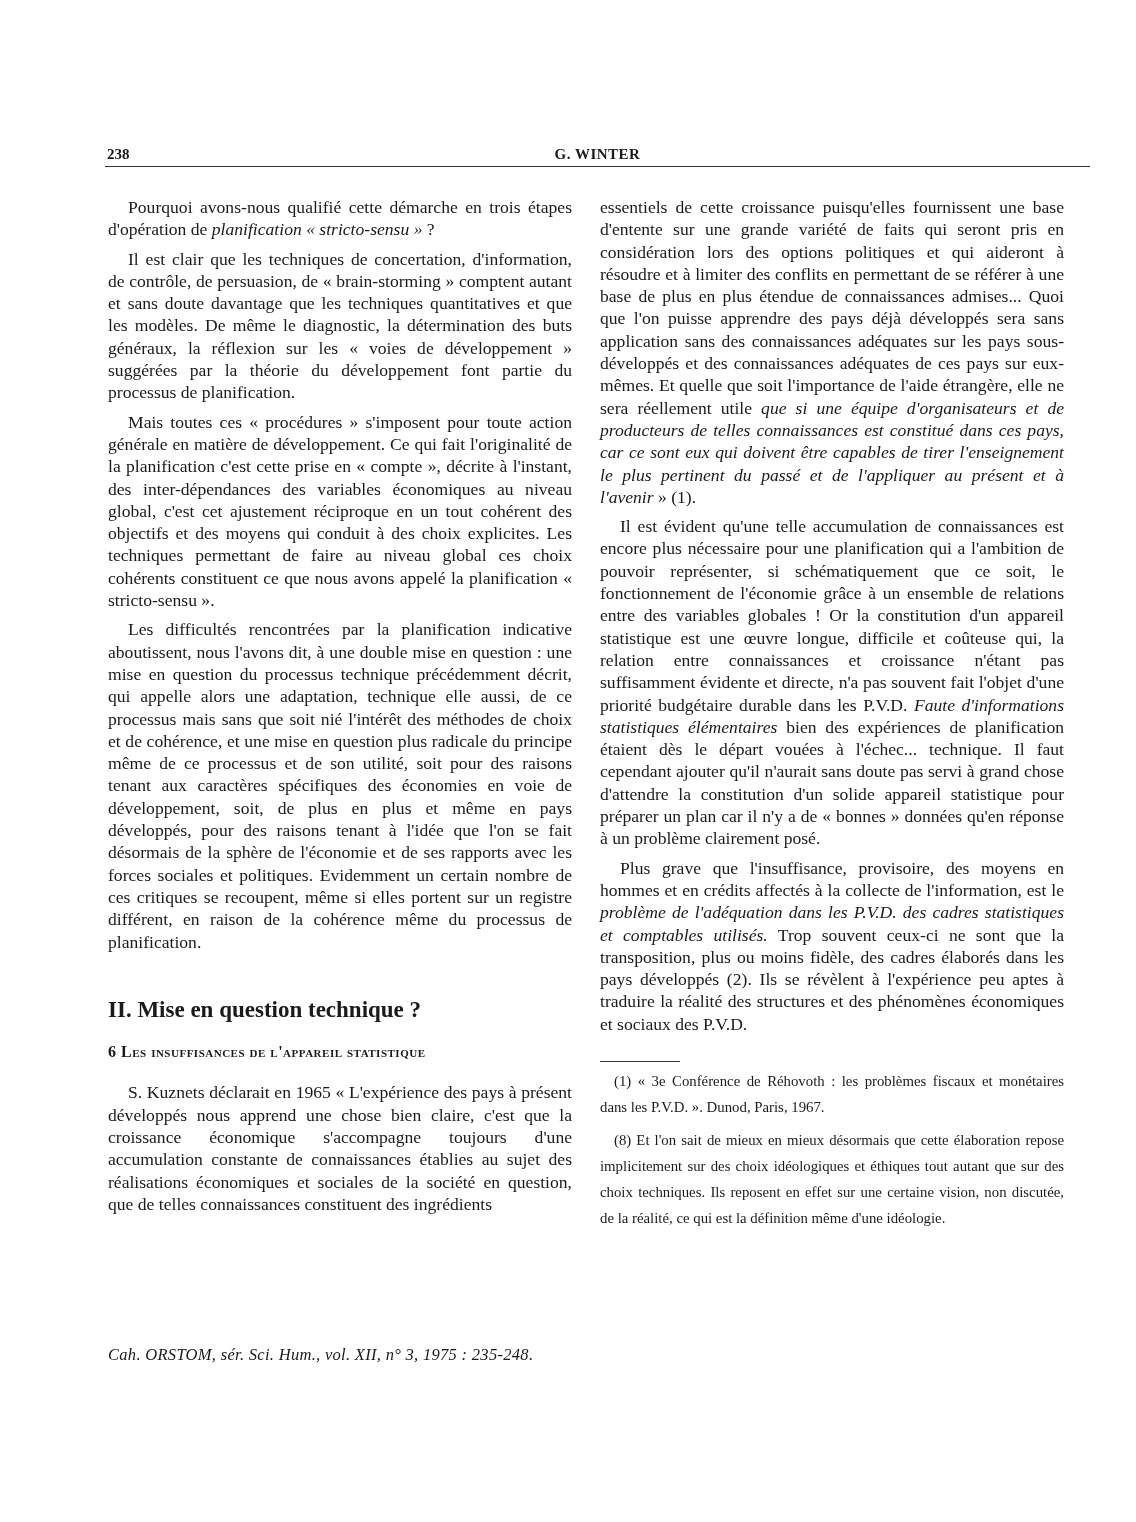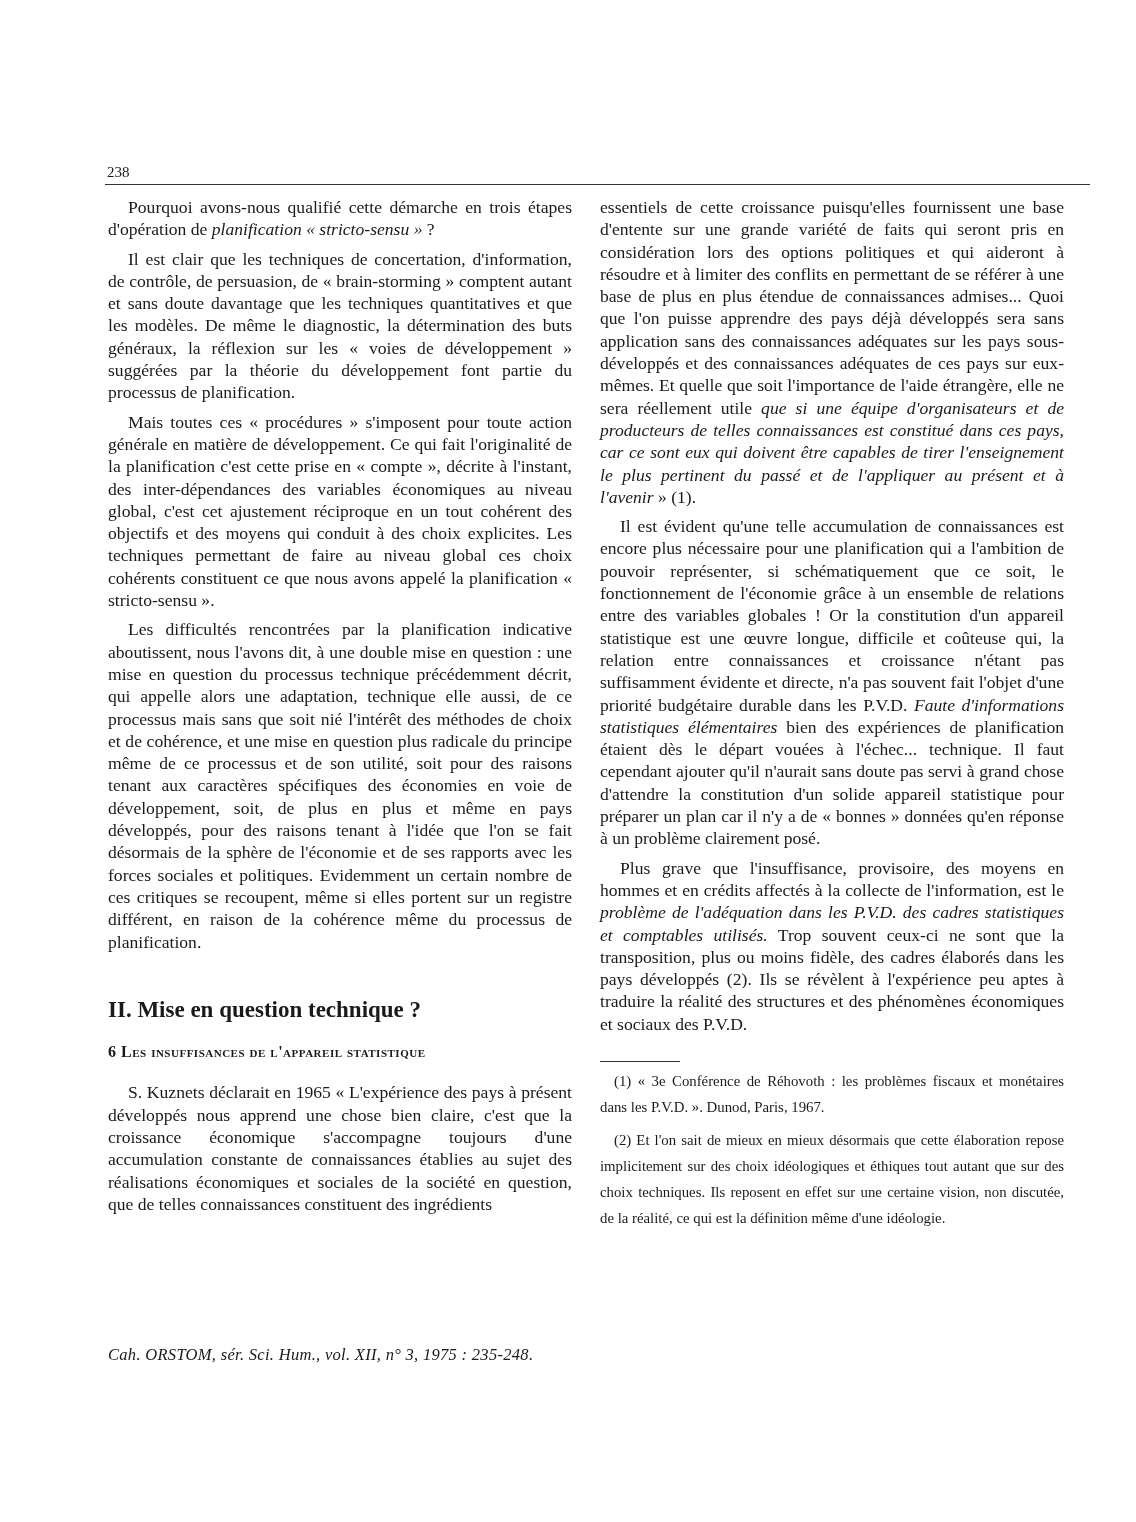--- a/index.html
+++ b/index.html
@@ -14,10 +14,11 @@
     .running-head {
       position: absolute;
       left: 105px;
-      top: 162px;
+      top: 144px;
       width: 985px;
       height: 22px;
       border-bottom: 1.5px solid #333;
+      font-weight: bold;
     }
     .page-number {
       position: absolute; left: 2px; top: 2px;

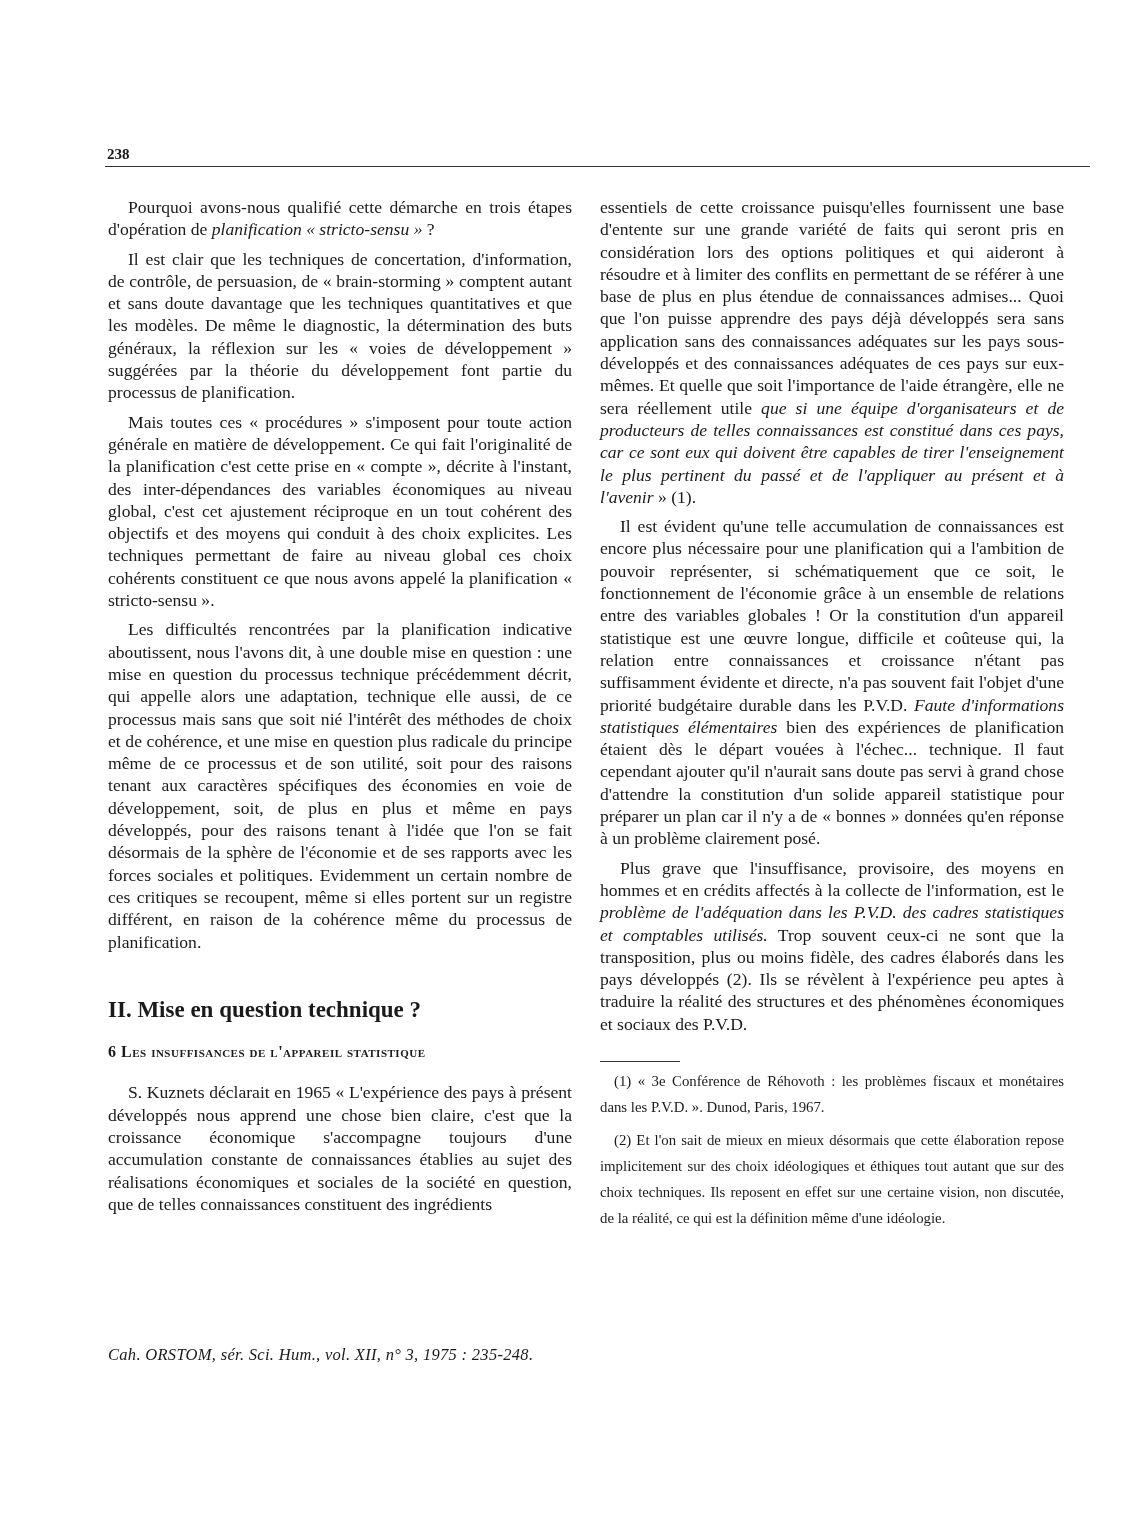--- a/index.html
+++ b/index.html
@@ -86,6 +86,7 @@
 
 <div class="running-head">
   <span class="page-number">238</span>
+  <div class="author-head">G. WINTER</div>
 </div>
 
 <div class="column col-left">

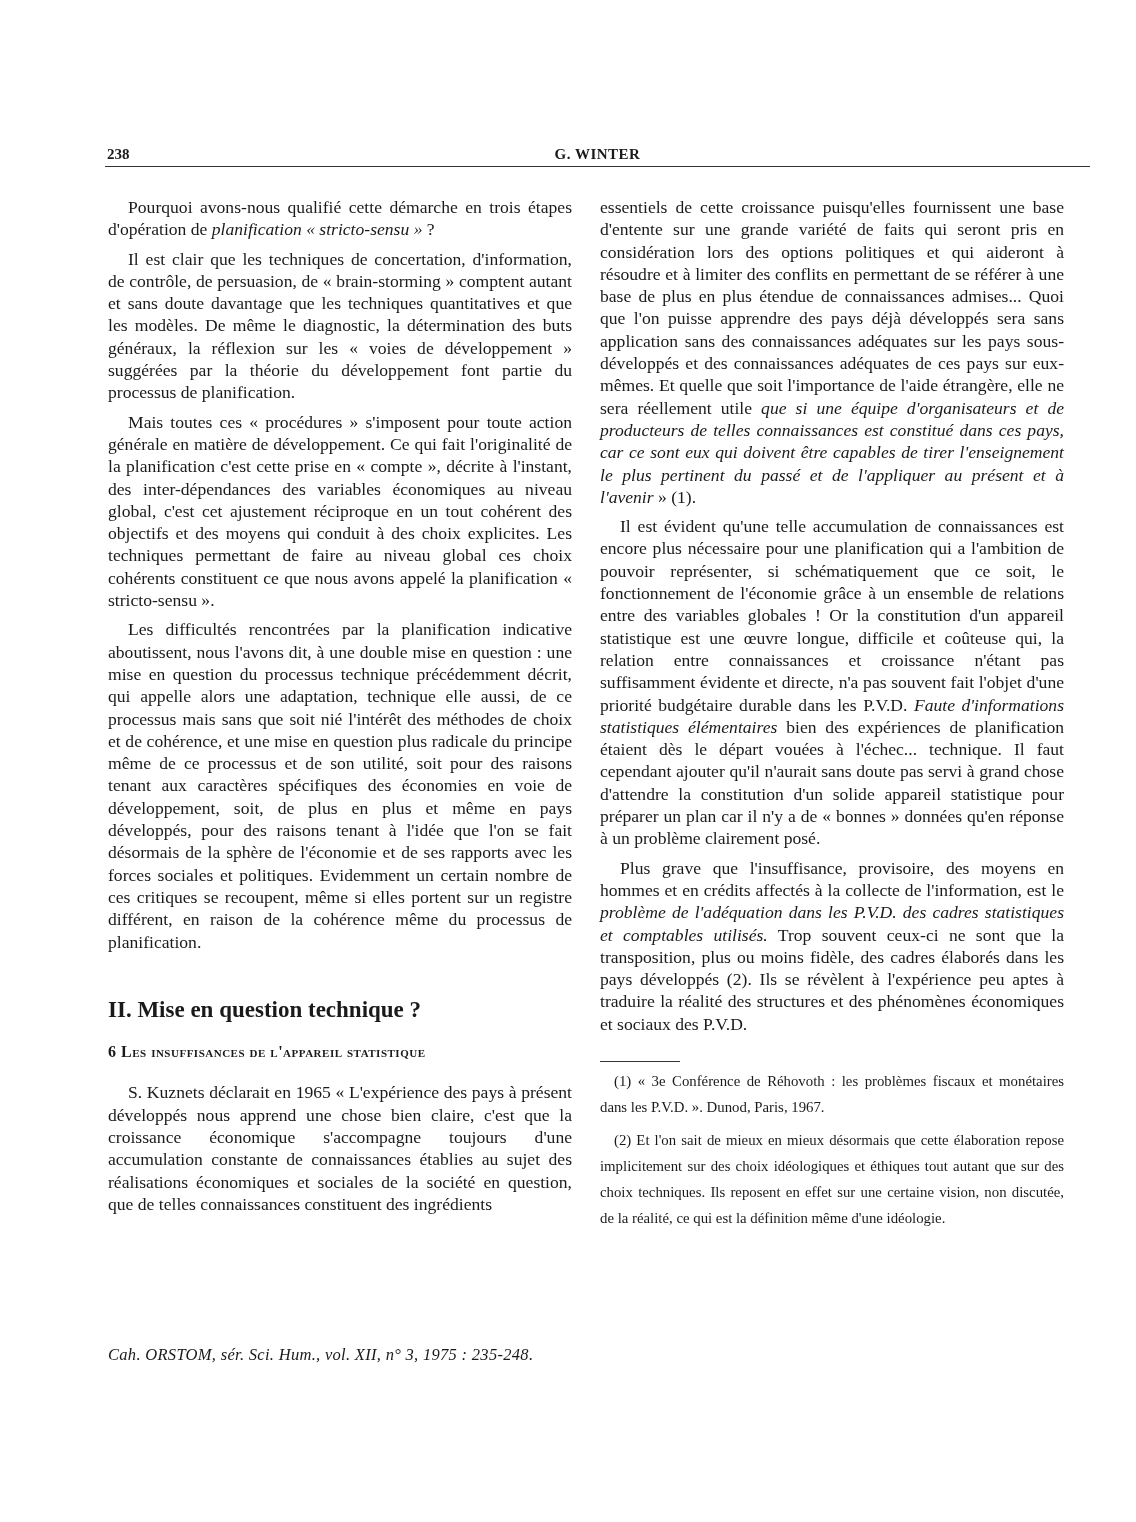--- a/index.html
+++ b/index.html
@@ -105,7 +105,7 @@
   <p class="para"><span>Plus grave que l'insuffisance, provisoire, des moyens en hommes et en crédits affectés à la collecte de l'information, est le </span><em>problème de l'adéquation dans les P.V.D. des cadres statistiques et comptables utilisés.</em><span> Trop souvent ceux-ci ne sont que la transposition, plus ou moins fidèle, des cadres élaborés dans les pays développés (2). Ils se révèlent à l'expérience peu aptes à traduire la réalité des structures et des phénomènes économiques et sociaux des P.V.D.</span></p>
   <div class="footnote-rule"></div>
   <p class="footnote">(1) « 3e Conférence de Réhovoth : les problèmes fiscaux et monétaires dans les P.V.D. ». Dunod, Paris, 1967.</p>
-  <p class="footnote">(2) Et l'on sait de mieux en mieux désormais que cette élaboration repose implicitement sur des choix idéologiques et éthiques tout autant que sur des choix techniques. Ils reposent en effet sur une certaine vision, non discutée, de la réalité, ce qui est la définition même d'une idéologie.</p>
+  <p class="footnote">(8) Et l'on sait de mieux en mieux désormais que cette élaboration repose implicitement sur des choix idéologiques et éthiques tout autant que sur des choix techniques. Ils reposent en effet sur une certaine vision, non discutée, de la réalité, ce qui est la définition même d'une idéologie.</p>
 </div>
 
 <div class="citation">Cah. ORSTOM, sér. Sci. Hum., vol. XII, n° 3, 1975 : 235-248.</div>

